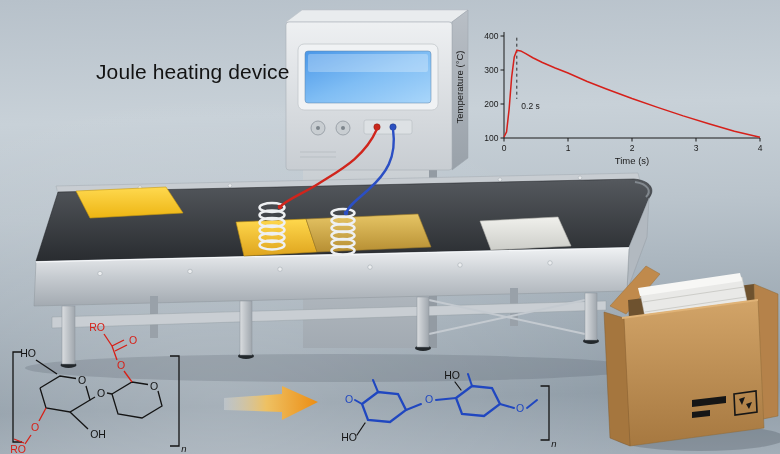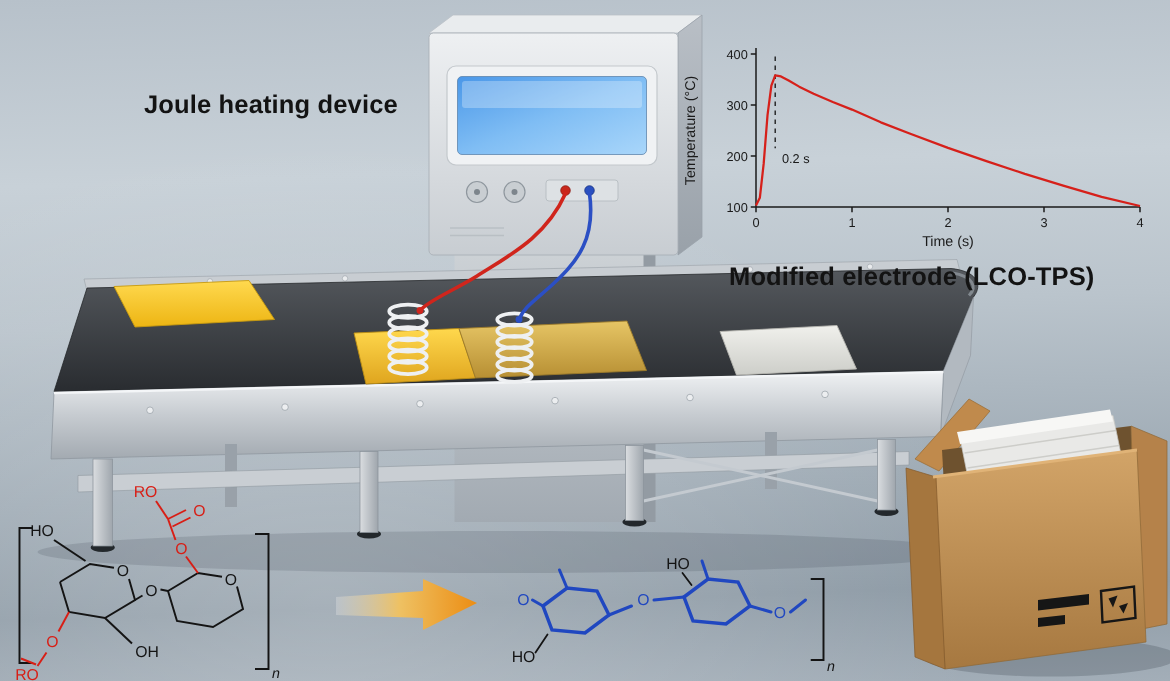--- a/index.html
+++ b/index.html
@@ -12,7 +12,7 @@
   }
   .scene-svg { position:absolute; left:0; top:0; width:780px; height:454px; }
   .chart { position:absolute; left:452px; top:26px; width:318px; height:148px; overflow:visible; }
-  .label { position:absolute; color:#131313; font-size:17px; white-space:nowrap; letter-spacing:.1px;font-weight:bold; }
+  .label { position:absolute; color:#131313; font-size:21px; white-space:nowrap; letter-spacing:.1px; }
   .label-device   { left:96px;  top:60px; }
   .label-pristine { left:13px;  top:138px; }
   .label-modified { left:486px; top:175px; }

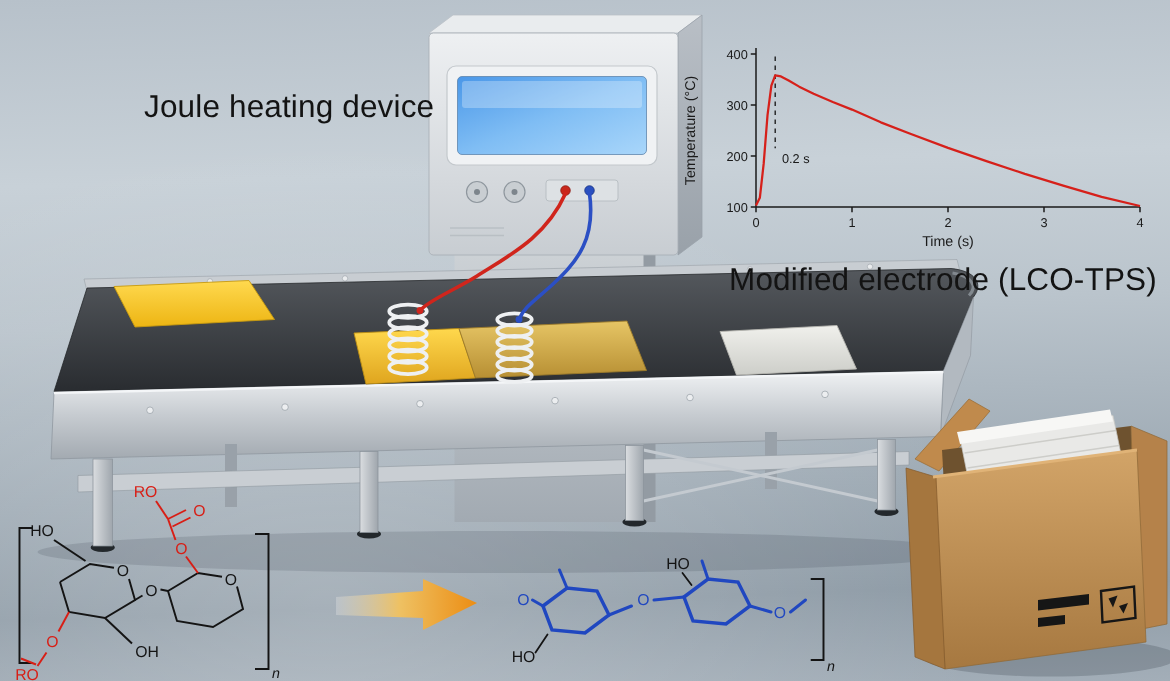--- a/index.html
+++ b/index.html
@@ -285,7 +285,6 @@
     </svg>
 
   <div class="label label-device">Joule heating device</div>
-  <div class="label label-modified">Modified electrode (LCO-TPS)</div>
 
 </div>
 

